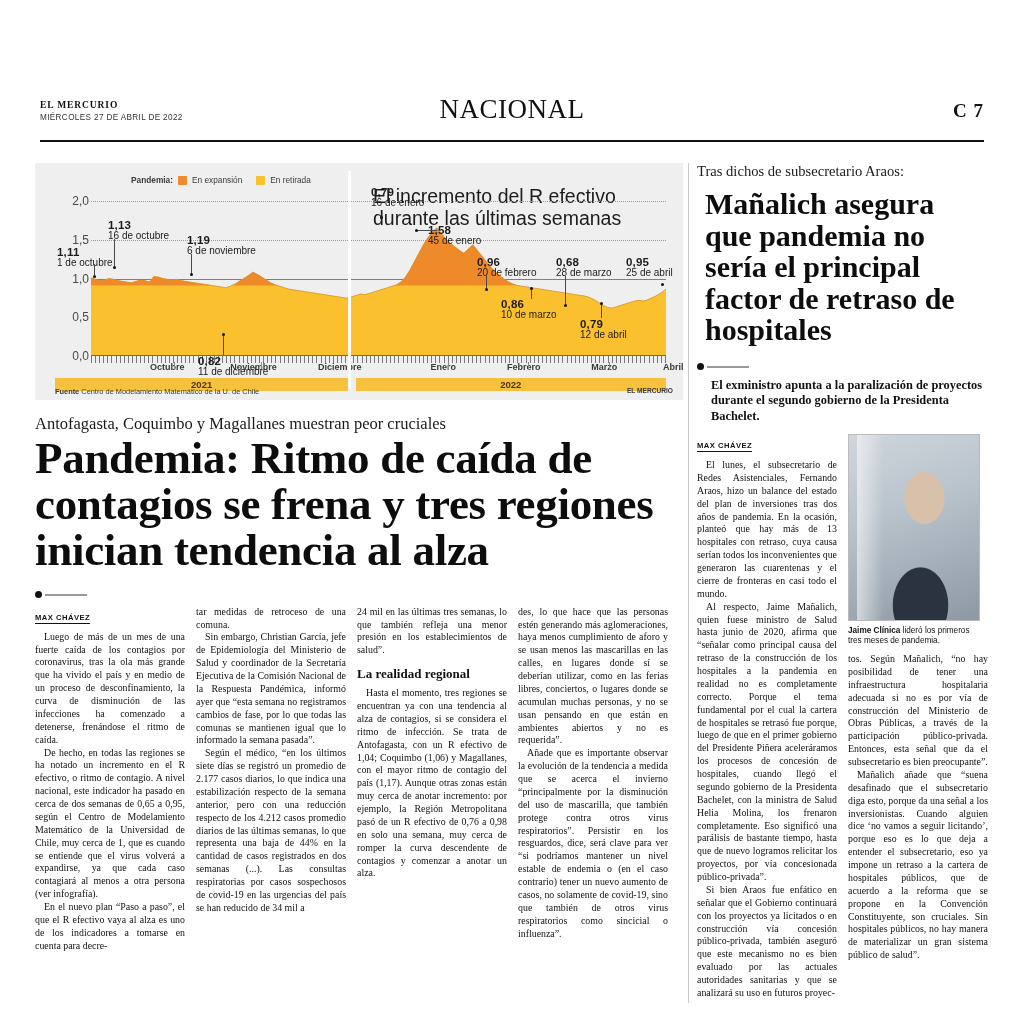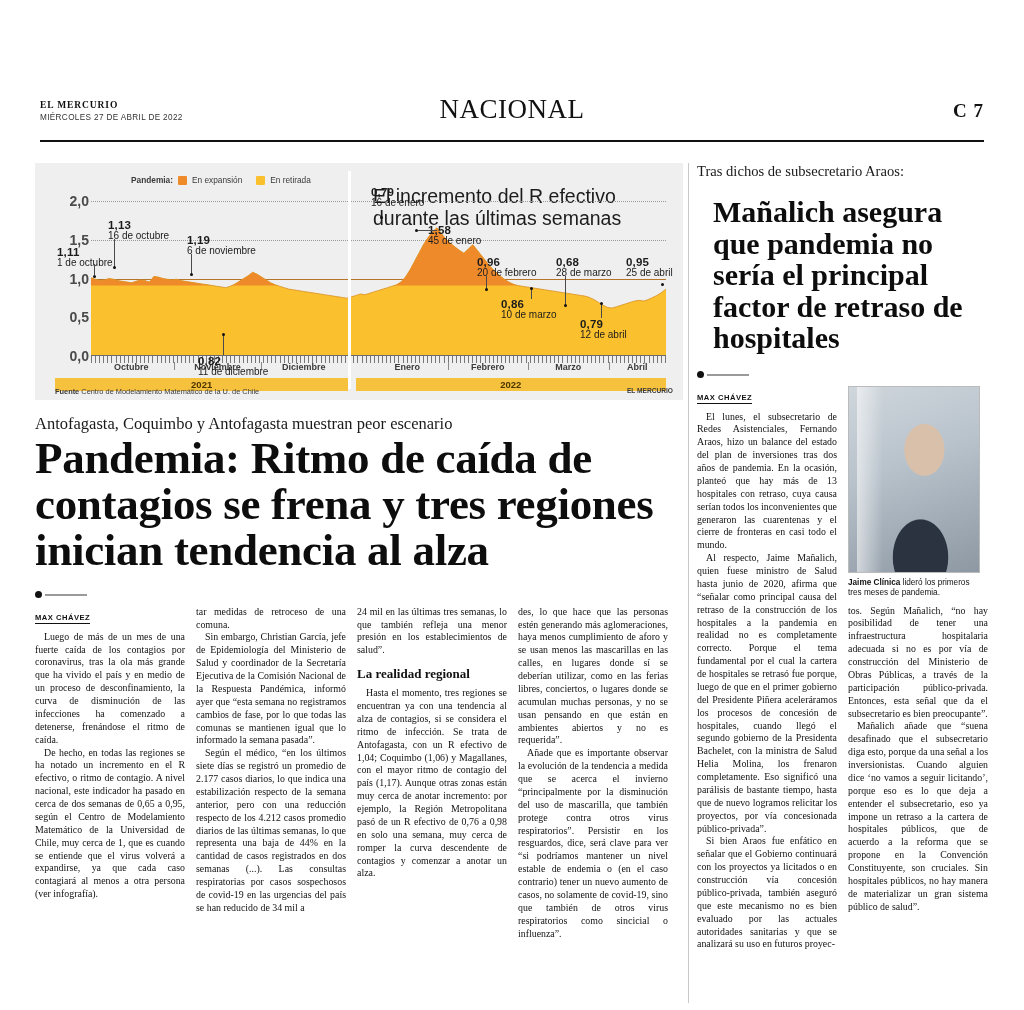--- a/index.html
+++ b/index.html
@@ -39,7 +39,7 @@
   .plot{position:absolute;left:56px;top:38px;width:575px;height:155px;}
   .axisY{position:absolute;left:20px;top:38px;width:34px;height:155px;}
   .axisY span{position:absolute;right:0;font-family:"Liberation Sans",sans-serif;
-    font-size:14px;font-weight:bold;color:#4a4a4a;transform:translateY(-50%);}
+    font-size:12px;font-weight:normal;color:#4a4a4a;transform:translateY(-50%);}
   .gl{position:absolute;left:0;right:0;height:0;border-top:1px dotted #9a9a9a;}
   .gl.solid{border-top:1px solid #b5752a;}
   .baseline{position:absolute;left:0;right:0;bottom:0;height:1px;background:#6b6b6b;}

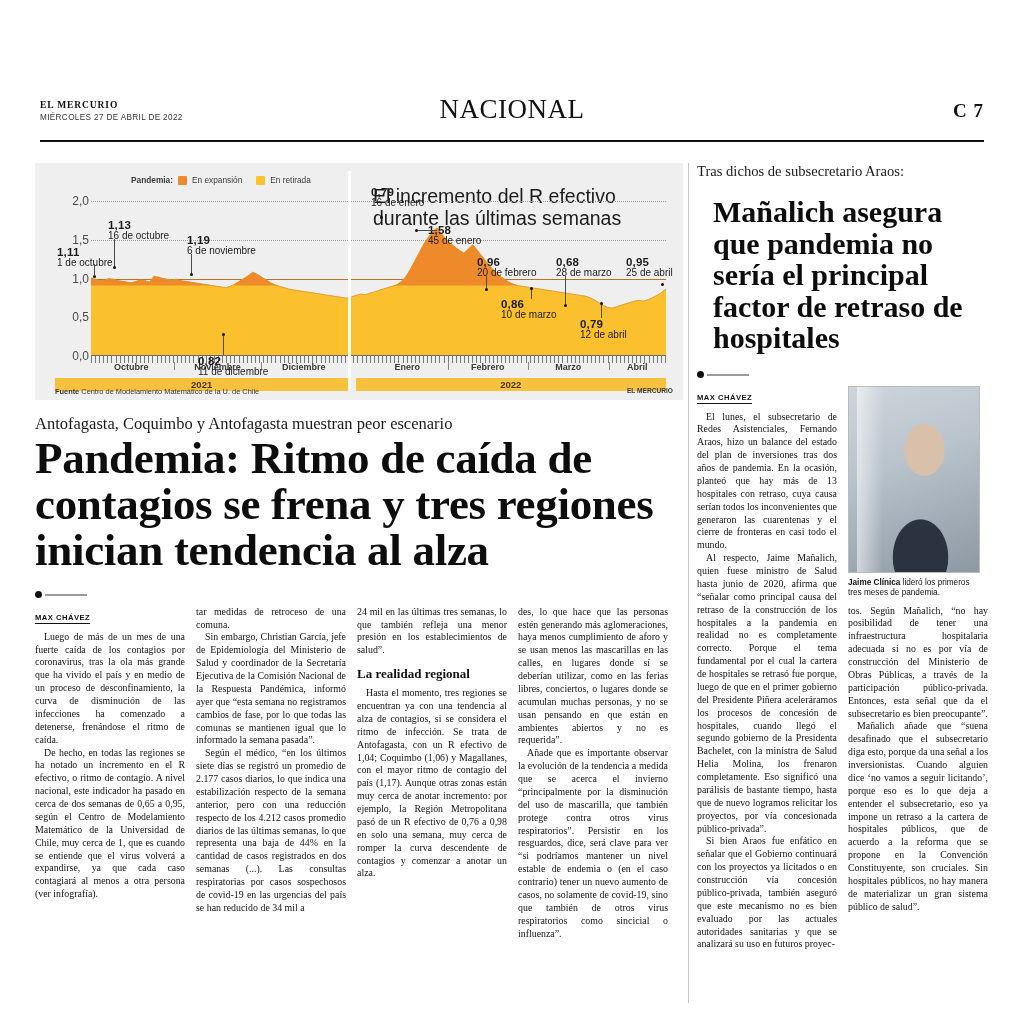--- a/index.html
+++ b/index.html
@@ -90,7 +90,7 @@
 
   
   .r-kicker{font-family:"Liberation Serif",serif;font-size:14.6px;color:#1a1a1a;margin:0 0 1px;}
-  .r-head{font-family:"Liberation Serif",serif;font-size:30px;line-height:1.05;color:#0d0d0d;margin:16px;}
+  .r-head{font-family:"Liberation Serif",serif;font-size:30px;line-height:1.05;color:#0d0d0d;margin:8px;}
   .r-stand{font-family:"Liberation Serif",serif;font-weight:bold;font-size:12.4px;
     line-height:1.25;color:#111;margin:0 0 10px;padding-left:14px;}
   .photo{width:130px;height:185px;border:1px solid #bbb;

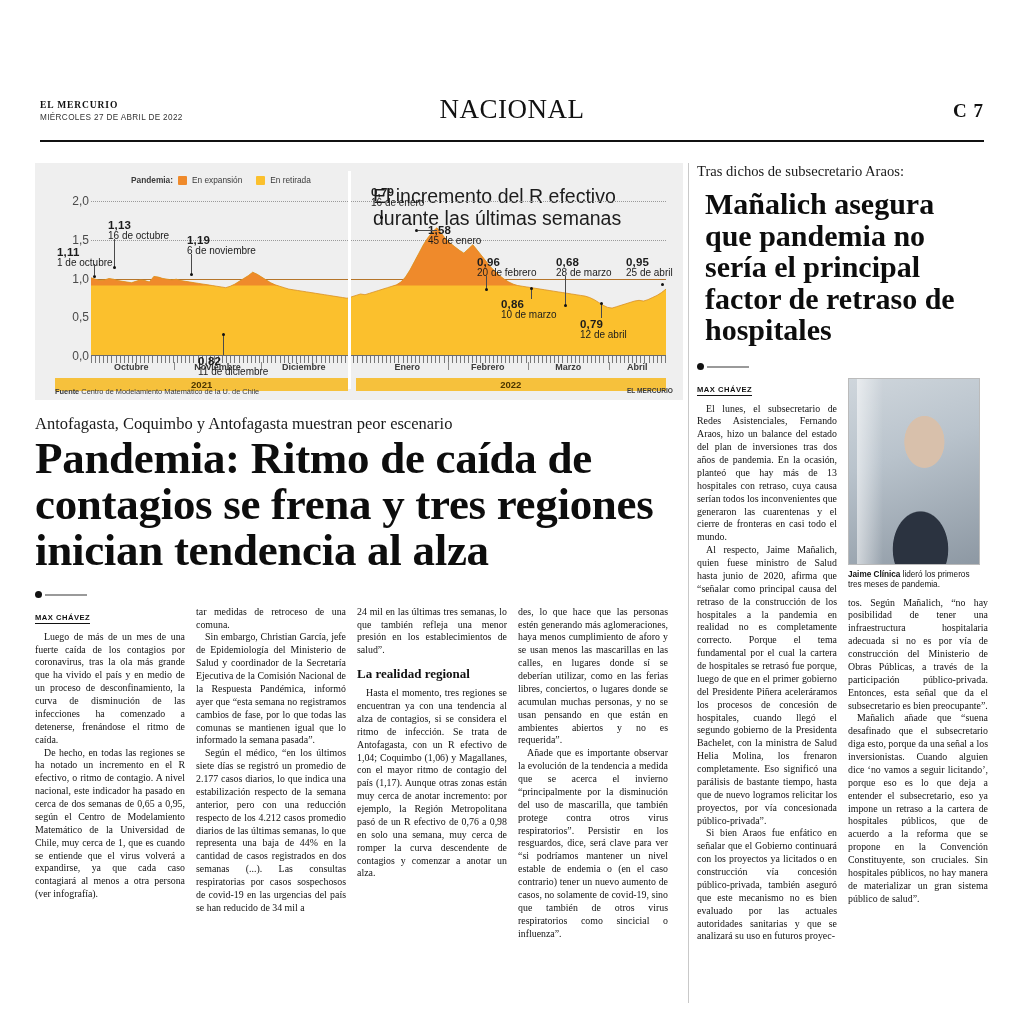--- a/index.html
+++ b/index.html
@@ -47,7 +47,7 @@
     background:repeating-linear-gradient(to right,#777 0 1px,transparent 1px 4.1px);}
   .months{position:absolute;left:56px;top:199px;width:575px;height:14px;}
   .months span{position:absolute;font-family:"Liberation Sans",sans-serif;font-size:9px;
-    font-weight:bold;color:#3a3a3a;transform:translateX(-50%);}
+    font-weight:bold;color:#3a3a3a;transform:translateX(-50%);margin-left:36px;}
   .msep{position:absolute;top:0;width:1px;height:8px;background:#8a8a8a;}
   .yearbars{position:absolute;left:20px;top:215px;width:611px;height:13px;}
   .yb{position:absolute;top:0;height:13px;background:#f6c13c;color:#4a3500;

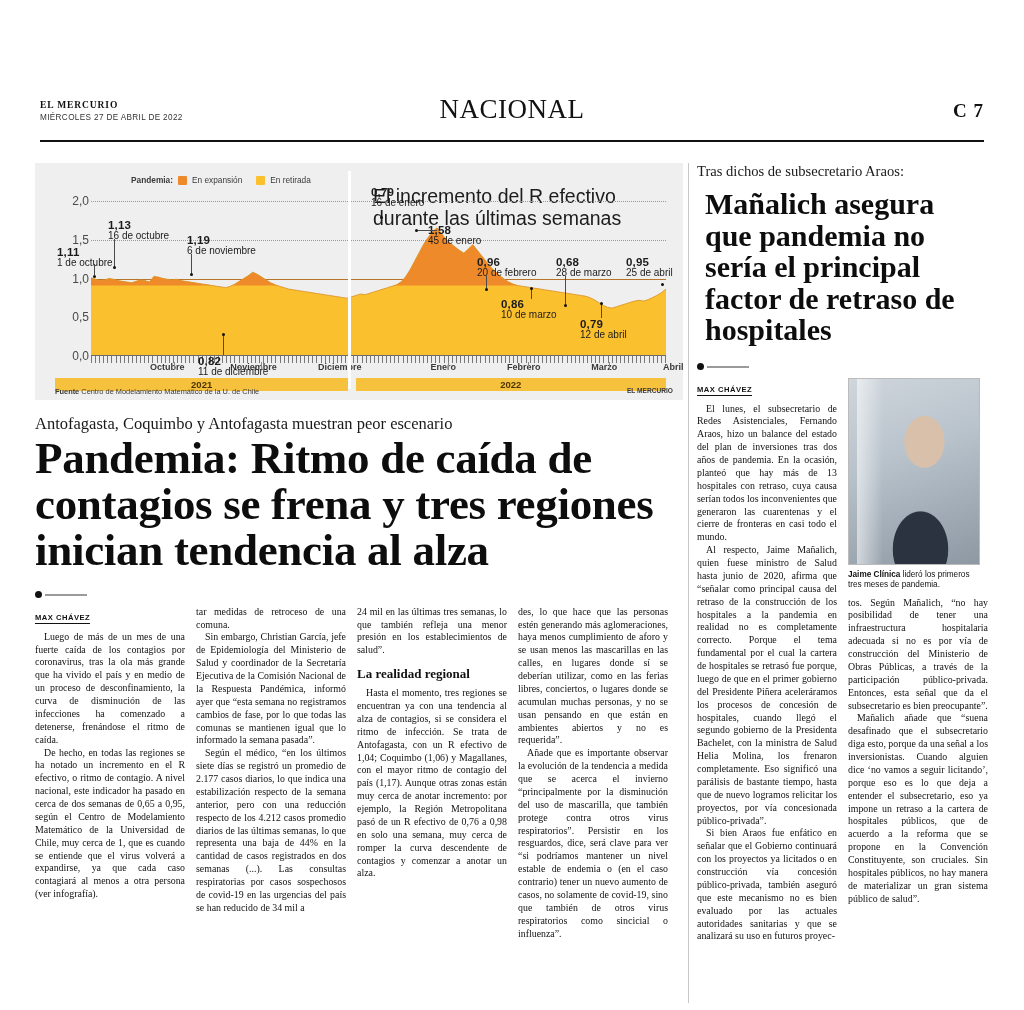--- a/index.html
+++ b/index.html
@@ -311,6 +311,7 @@
       <div class="bd"></div>
       <div class="br"></div>
     </div>
+    <div class="r-stand">El exministro apunta a la paralización de proyectos durante el segundo gobierno de la Presidenta Bachelet.</div>
 
     <div class="cols2">
       <div>

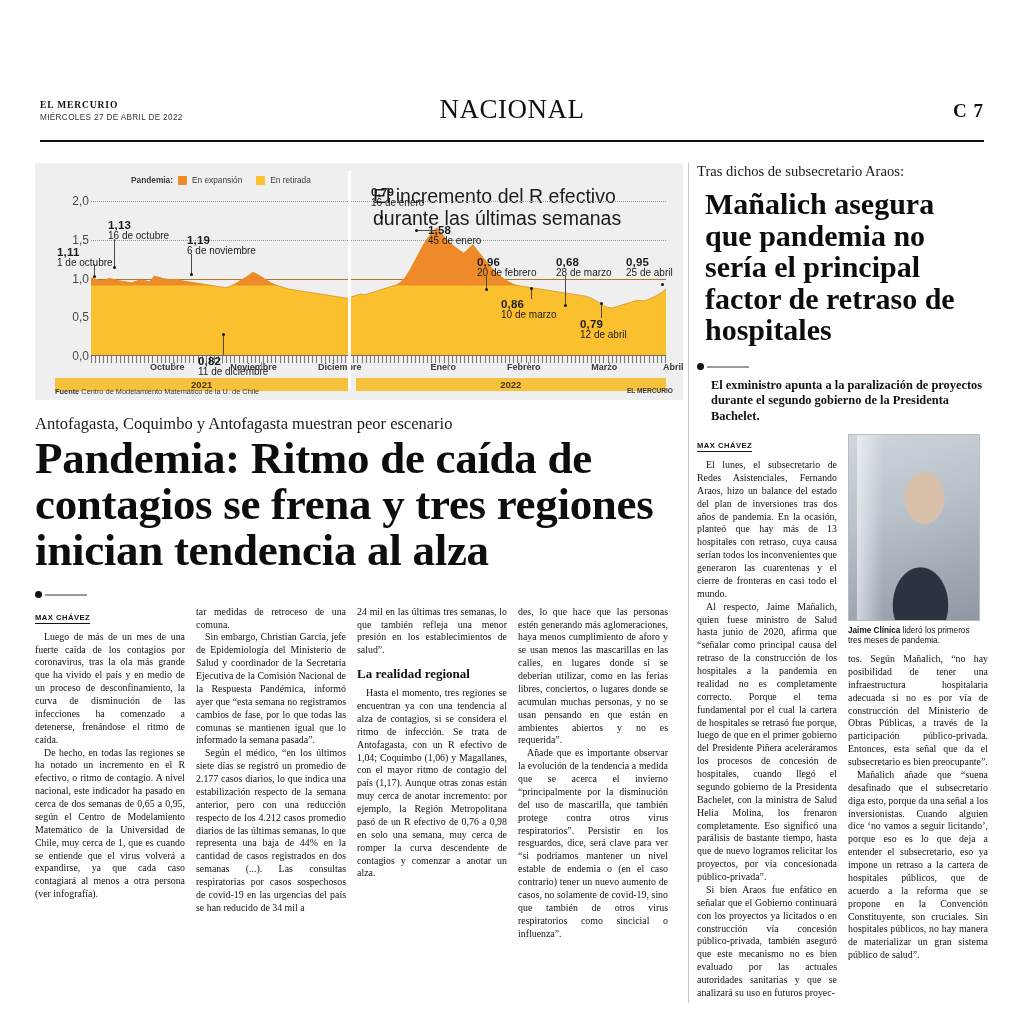--- a/index.html
+++ b/index.html
@@ -272,7 +272,7 @@
       </div>
     </div>
 
-    <div class="kicker">Antofagasta, Coquimbo y Antofagasta muestran peor escenario</div>
+    <div class="kicker">Antofagasta, Coquimbo y Magallanes muestran peor cruciales</div>
     <h1 class="head-main">Pandemia: Ritmo de caída de contagios se frena y tres regiones inician tendencia al alza</h1>
 
     <div class="bulletrule">

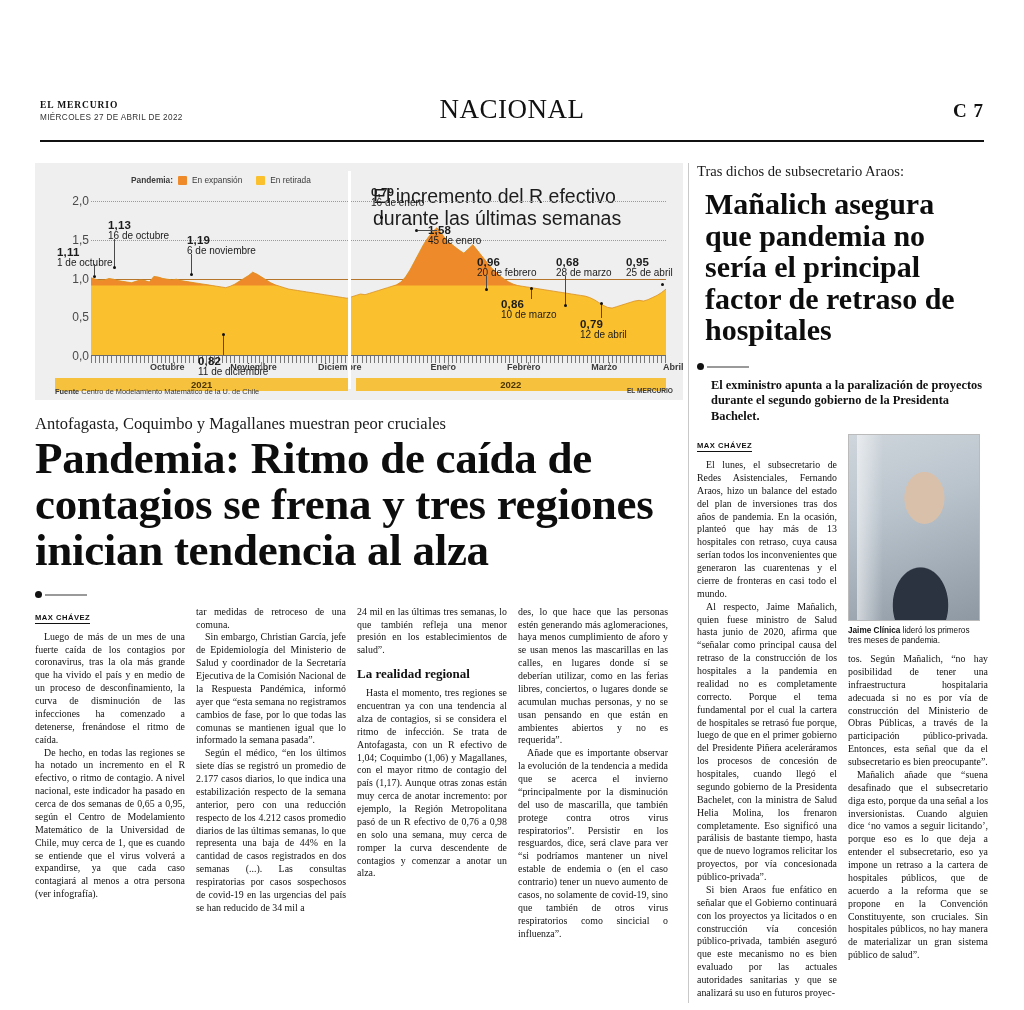--- a/index.html
+++ b/index.html
@@ -285,6 +285,7 @@
         <div class="byline">MAX CHÁVEZ</div>
         <p class="body">Luego de más de un mes de una fuerte caída de los contagios por coronavirus, tras la ola más grande que ha vivido el país y en medio de un proceso de desconfinamiento, la curva de disminución de las infecciones ha comenzado a detenerse, frenándose el ritmo de caída.</p>
         <p class="body">De hecho, en todas las regiones se ha notado un incremento en el R efectivo, o ritmo de contagio. A nivel nacional, este indicador ha pasado en cerca de dos semanas de 0,65 a 0,95, según el Centro de Modelamiento Matemático de la Universidad de Chile, muy cerca de 1, que es cuando se entiende que el virus volverá a expandirse, ya que cada caso contagiará al menos a otra persona (ver infografía).</p>
+        <p class="body">En el nuevo plan “Paso a paso”, el que el R efectivo vaya al alza es uno de los indicadores a tomarse en cuenta para decre-</p>
       </div>
       <div>
         <p class="body" style="text-indent:0">tar medidas de retroceso de una comuna.</p>

